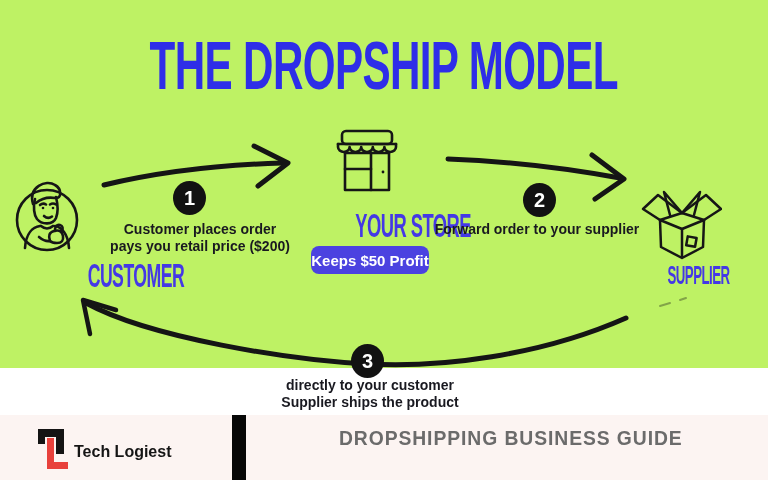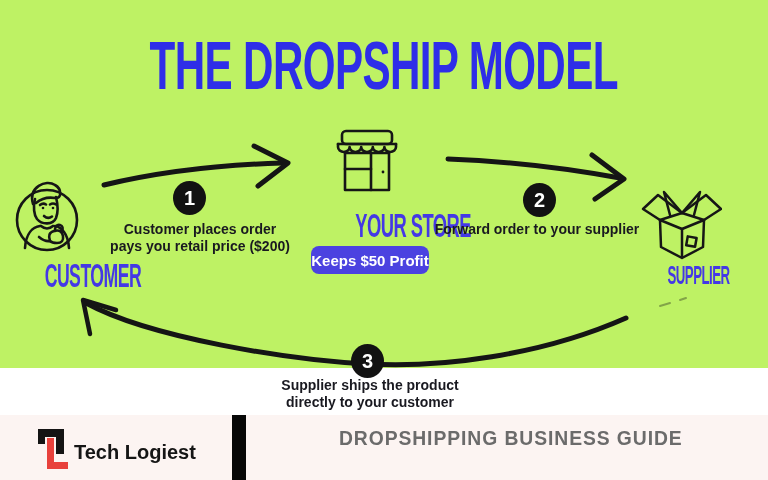--- a/index.html
+++ b/index.html
@@ -14,7 +14,7 @@
   .title-wrap .cond{transform:scaleX(0.62);}
 
   .node-label{position:absolute;text-align:center;color:#4438e6;}
-  .lbl-customer{left:0;top:258px;width:100px;font-size:34px;line-height:34px;}
+  .lbl-customer{left:0;top:258px;width:100px;font-size:34px;line-height:34px;padding-left:43px;}
   .lbl-customer .cond{transform:scaleX(0.52);}
   .lbl-store{left:306px;top:208px;width:130px;font-size:34px;line-height:34px;}
   .lbl-store .cond{transform:scaleX(0.54);}

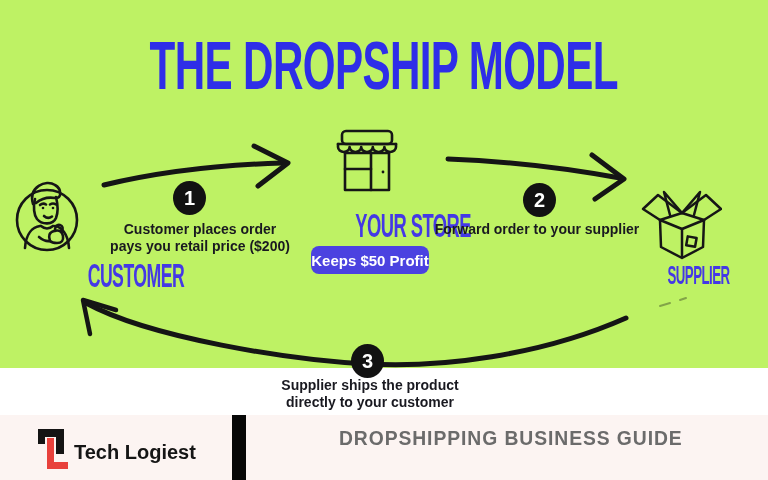--- a/index.html
+++ b/index.html
@@ -153,8 +153,8 @@
     <span>3</span>
   </div>
   <div class="caption cap-3">
+    <div>directly to your customer</div>
     <div>Supplier ships the product</div>
-    <div>directly to your customer</div>
   </div>
 
   <div class="footer">

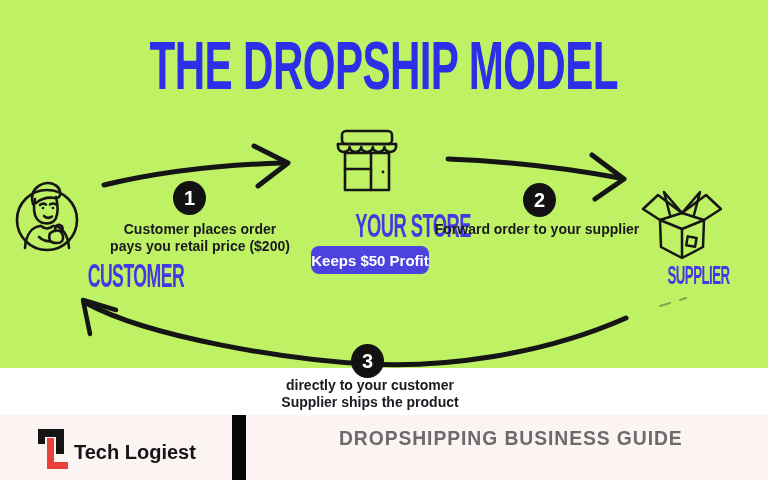--- a/index.html
+++ b/index.html
@@ -46,7 +46,7 @@
 
   .footer{position:absolute;left:0;top:415px;width:768px;height:65px;background:#fcf4f2;z-index:5;}
   .brand-logo{position:absolute;left:36px;top:11px;}
-  .brand-name{position:absolute;left:74px;top:27px;font-size:20px;line-height:20px;font-weight:700;color:#151515;}
+  .brand-name{position:absolute;left:74px;top:27px;font-size:16px;line-height:20px;font-weight:700;color:#151515;}
   .footer-divider{position:absolute;left:232px;top:0;width:14px;height:65px;background:#070707;}
   .guide-title{position:absolute;left:246px;top:11px;width:505px;text-align:center;color:#6b6b6b;
                font-weight:800;font-size:21px;line-height:24px;letter-spacing:0.5px;margin-left:12px;}

